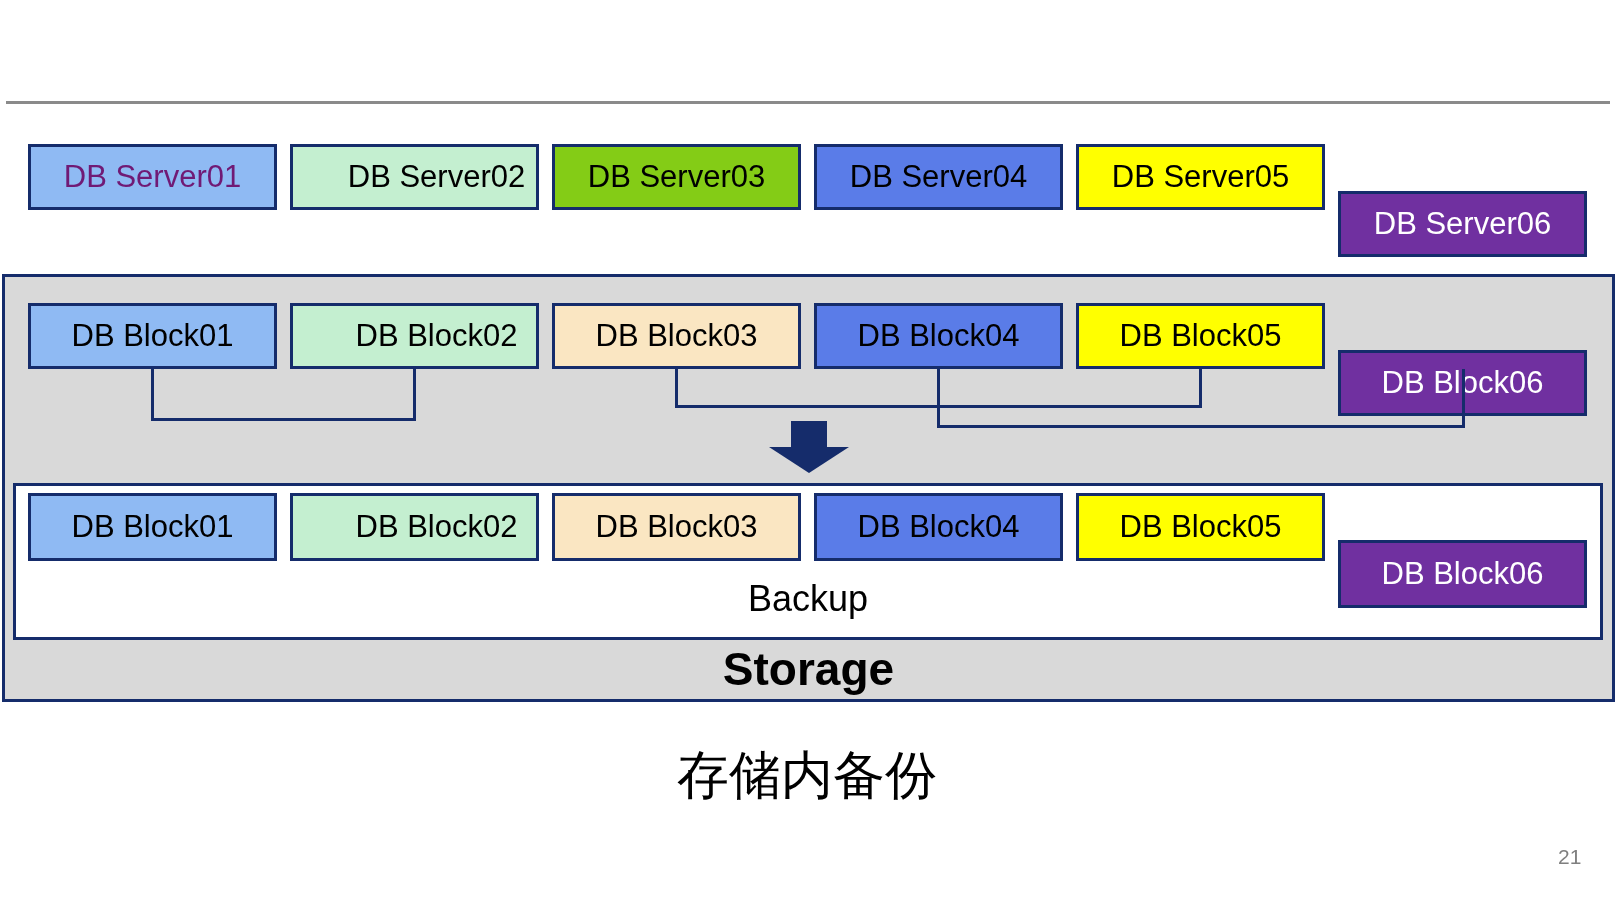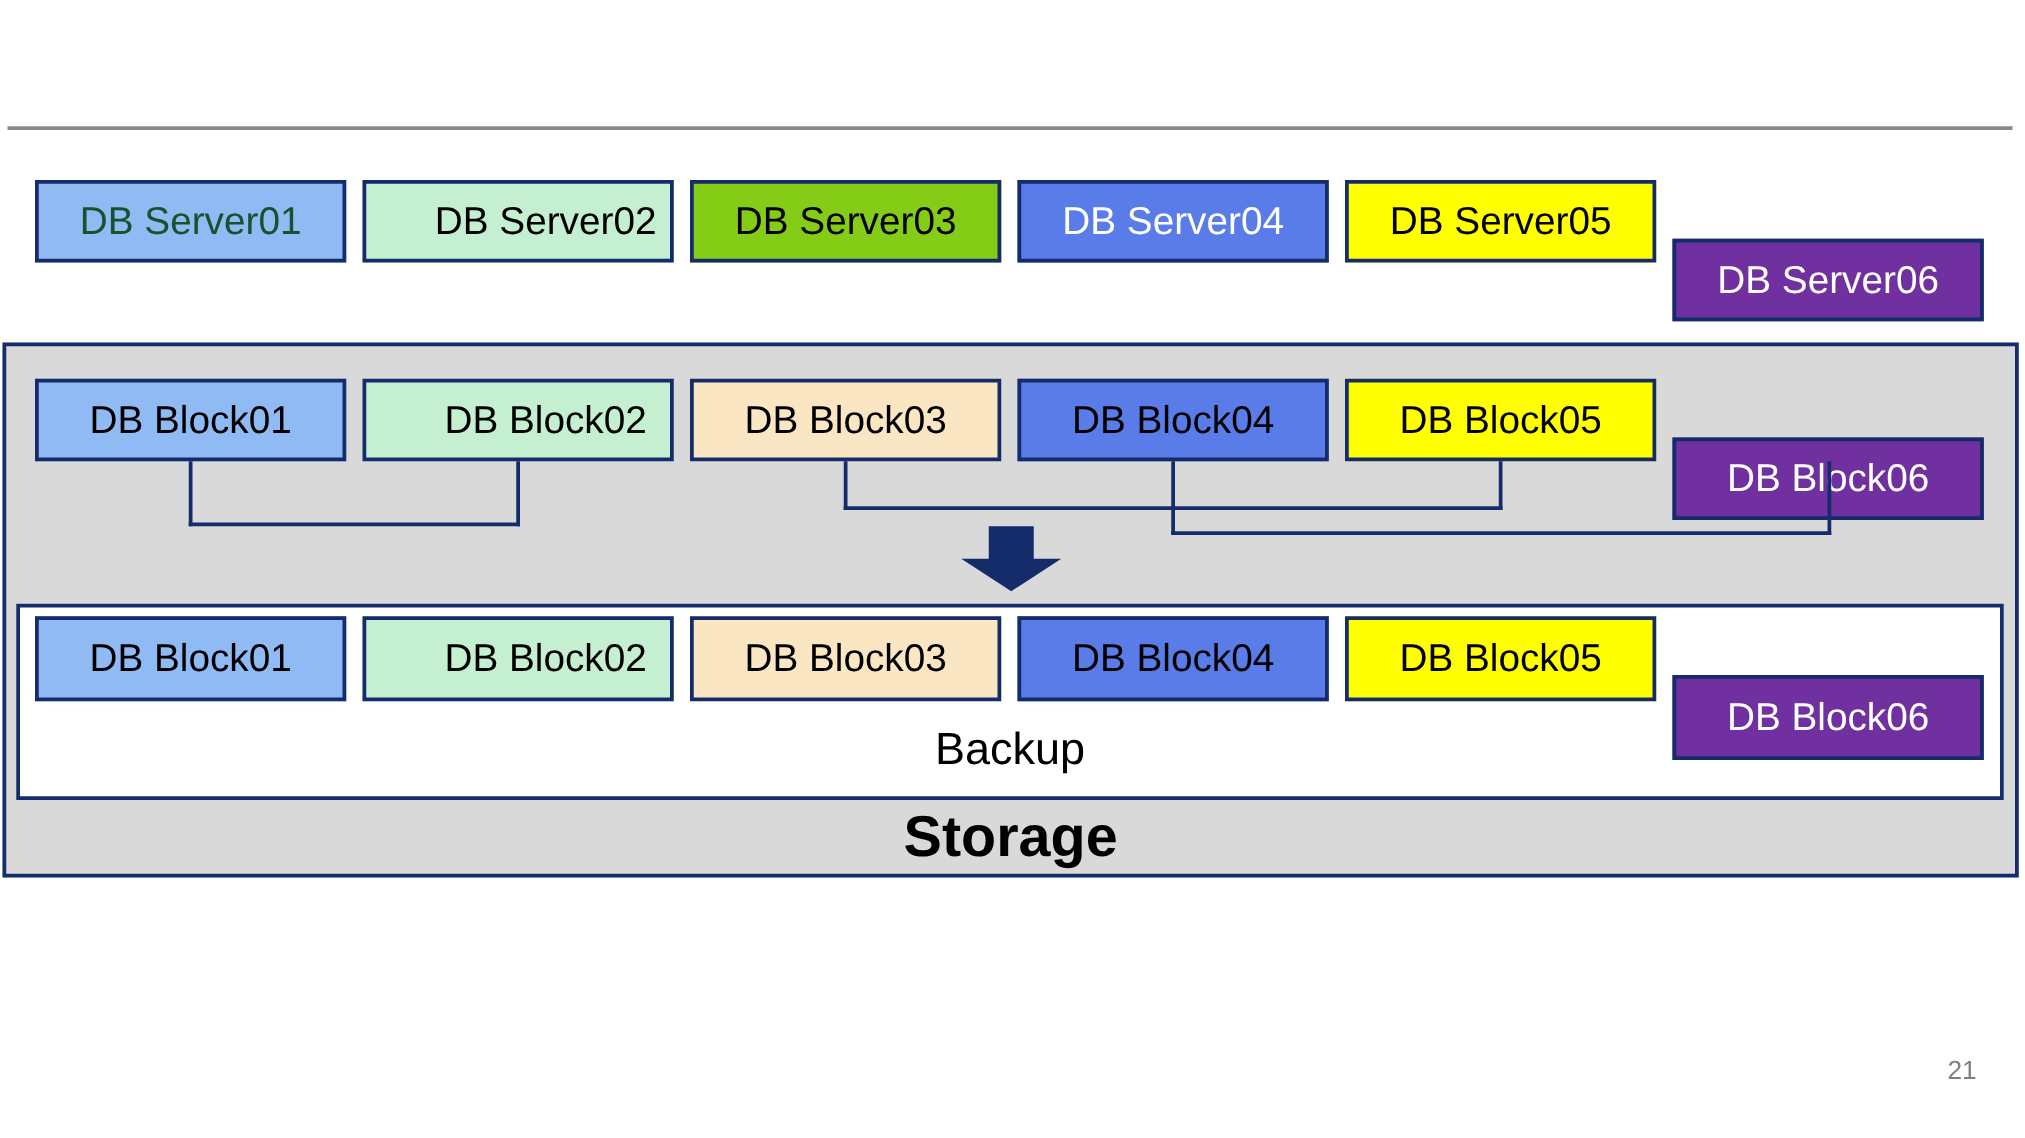--- a/index.html
+++ b/index.html
@@ -81,7 +81,7 @@
   <div class="title-rule"></div>
 
   <div class="server-row">
-    <div class="box c0" style="background: rgb(143, 186, 243); color: #14532d;">DB Server01</div>
+    <div class="box c0" style="background: rgb(143, 186, 243); color: #701a75;">DB Server01</div>
     <div class="box c1" style="background: rgb(196, 239, 208); color: rgb(0, 0, 0);">DB Server02</div>
     <div class="box c2" style="background: #84cc16; color: rgb(0, 0, 0);">DB Server03</div>
     <div class="box c3" style="background: rgb(90, 124, 232); color: #ffffff;">DB Server04</div>

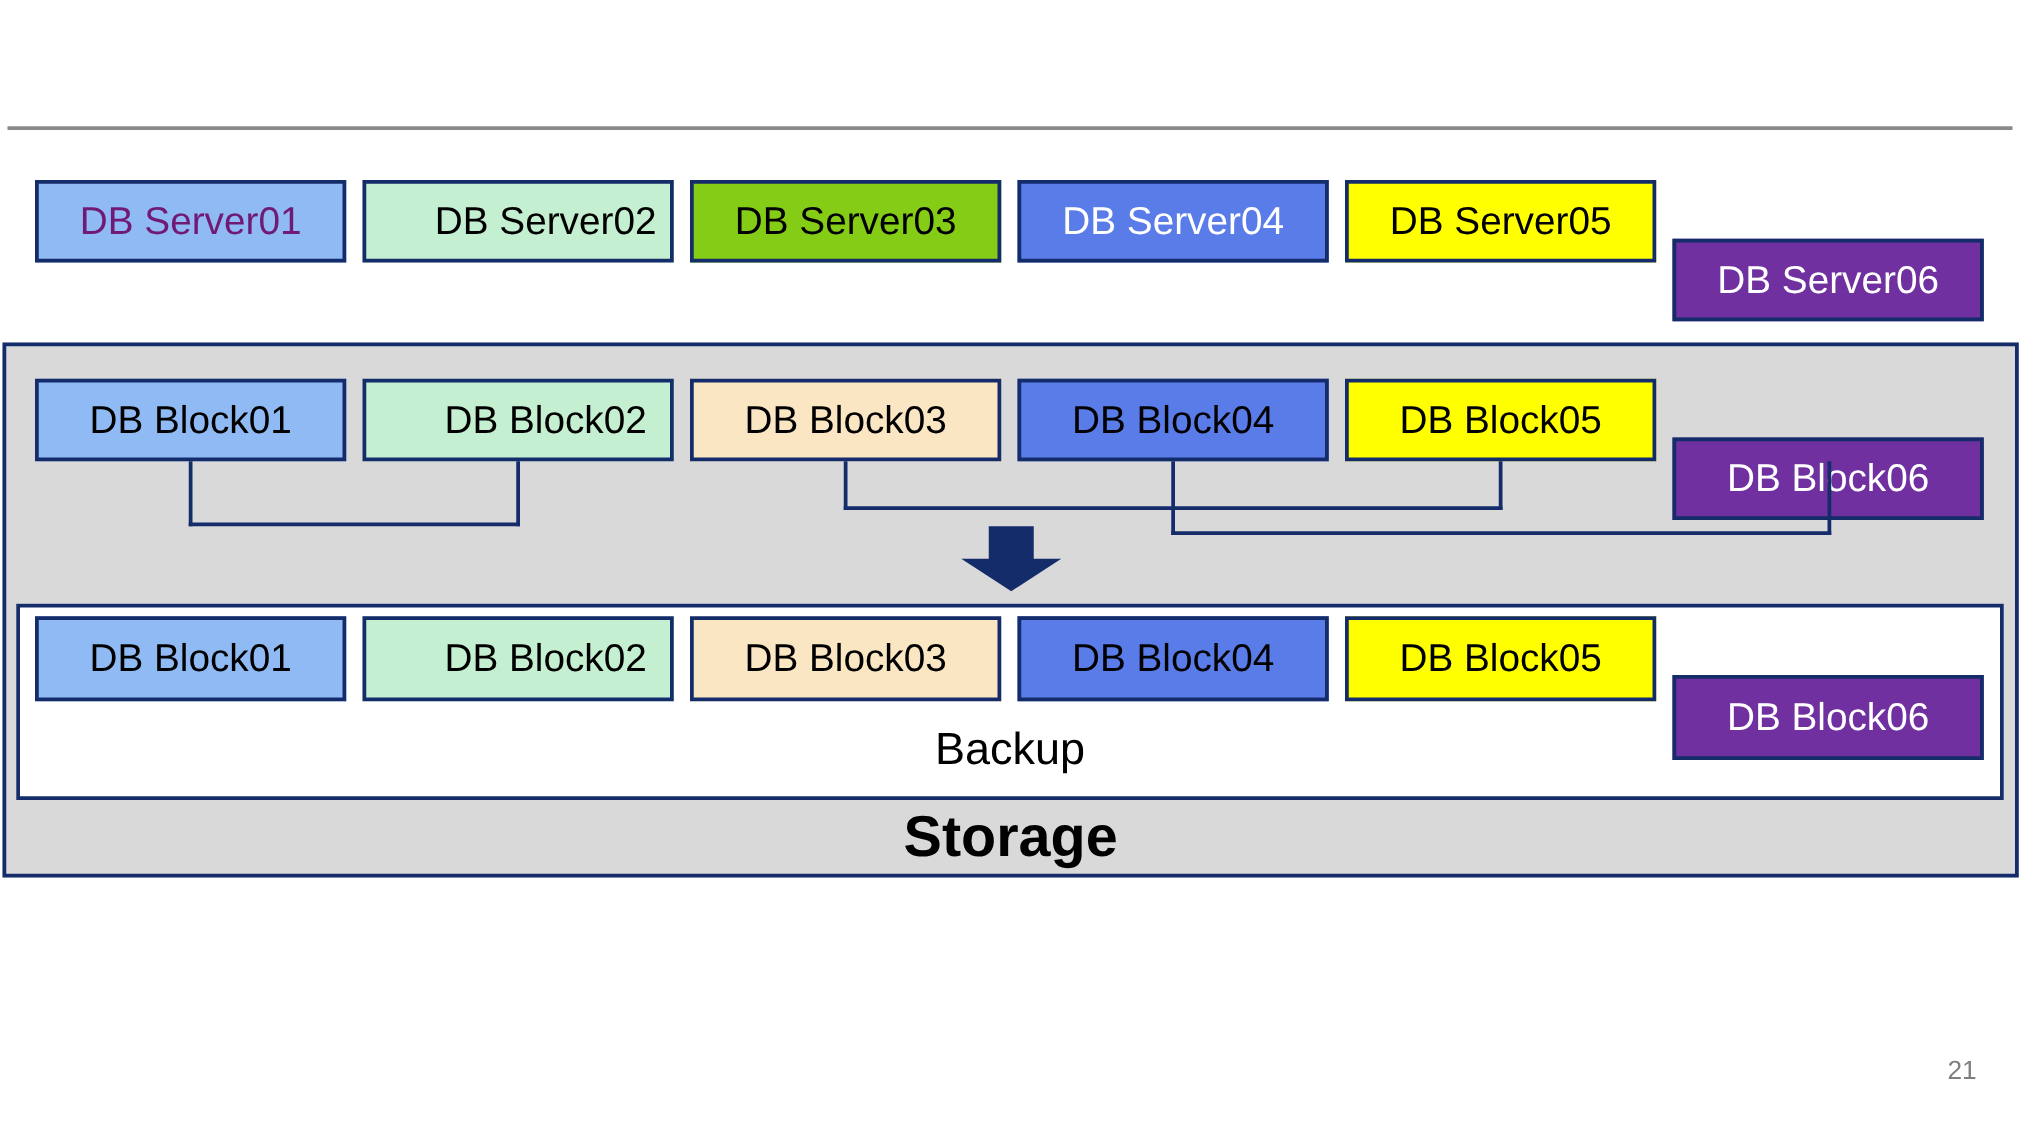--- a/index.html
+++ b/index.html
@@ -84,7 +84,7 @@
     <div class="box c0" style="background: rgb(143, 186, 243); color: #701a75;">DB Server01</div>
     <div class="box c1" style="background: rgb(196, 239, 208); color: rgb(0, 0, 0);">DB Server02</div>
     <div class="box c2" style="background: #84cc16; color: rgb(0, 0, 0);">DB Server03</div>
-    <div class="box c3" style="background: rgb(90, 124, 232); color: #ffffff;">DB Server04</div>
+    <div class="box c3" style="background: rgb(90, 124, 232); color: #000000;">DB Server04</div>
     <div class="box c4" style="background: rgb(255, 255, 0); color: rgb(0, 0, 0);">DB Server05</div>
     <div class="box c5" style="background: rgb(112, 48, 160); color: rgb(255, 255, 255);">DB Server06</div>
   </div>

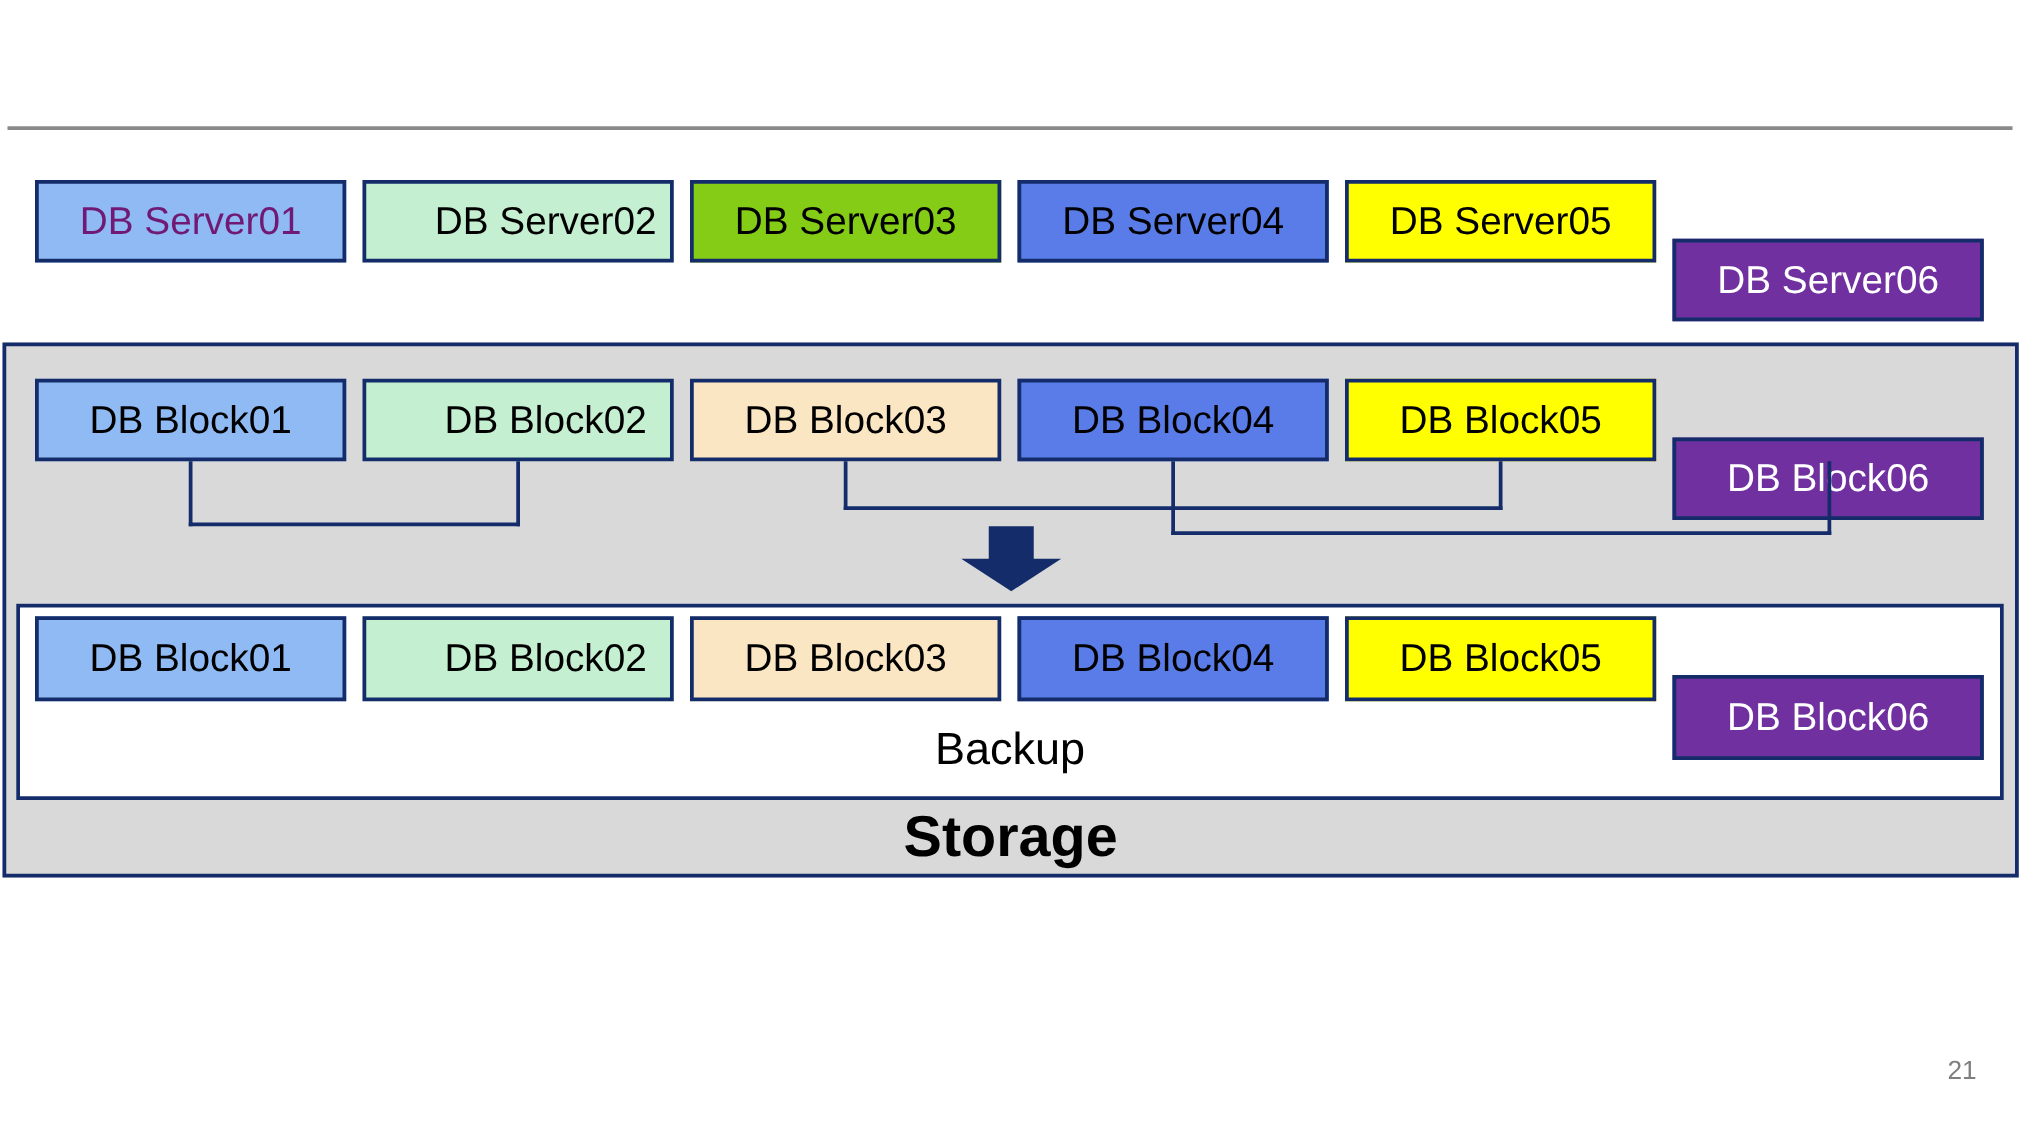--- a/index.html
+++ b/index.html
@@ -130,6 +130,7 @@
   <div class="storage-label">Storage</div>
 
   <div class="caption">
+    <div>存储内备份</div>
   </div>
 
   <div class="page-number">21</div>

